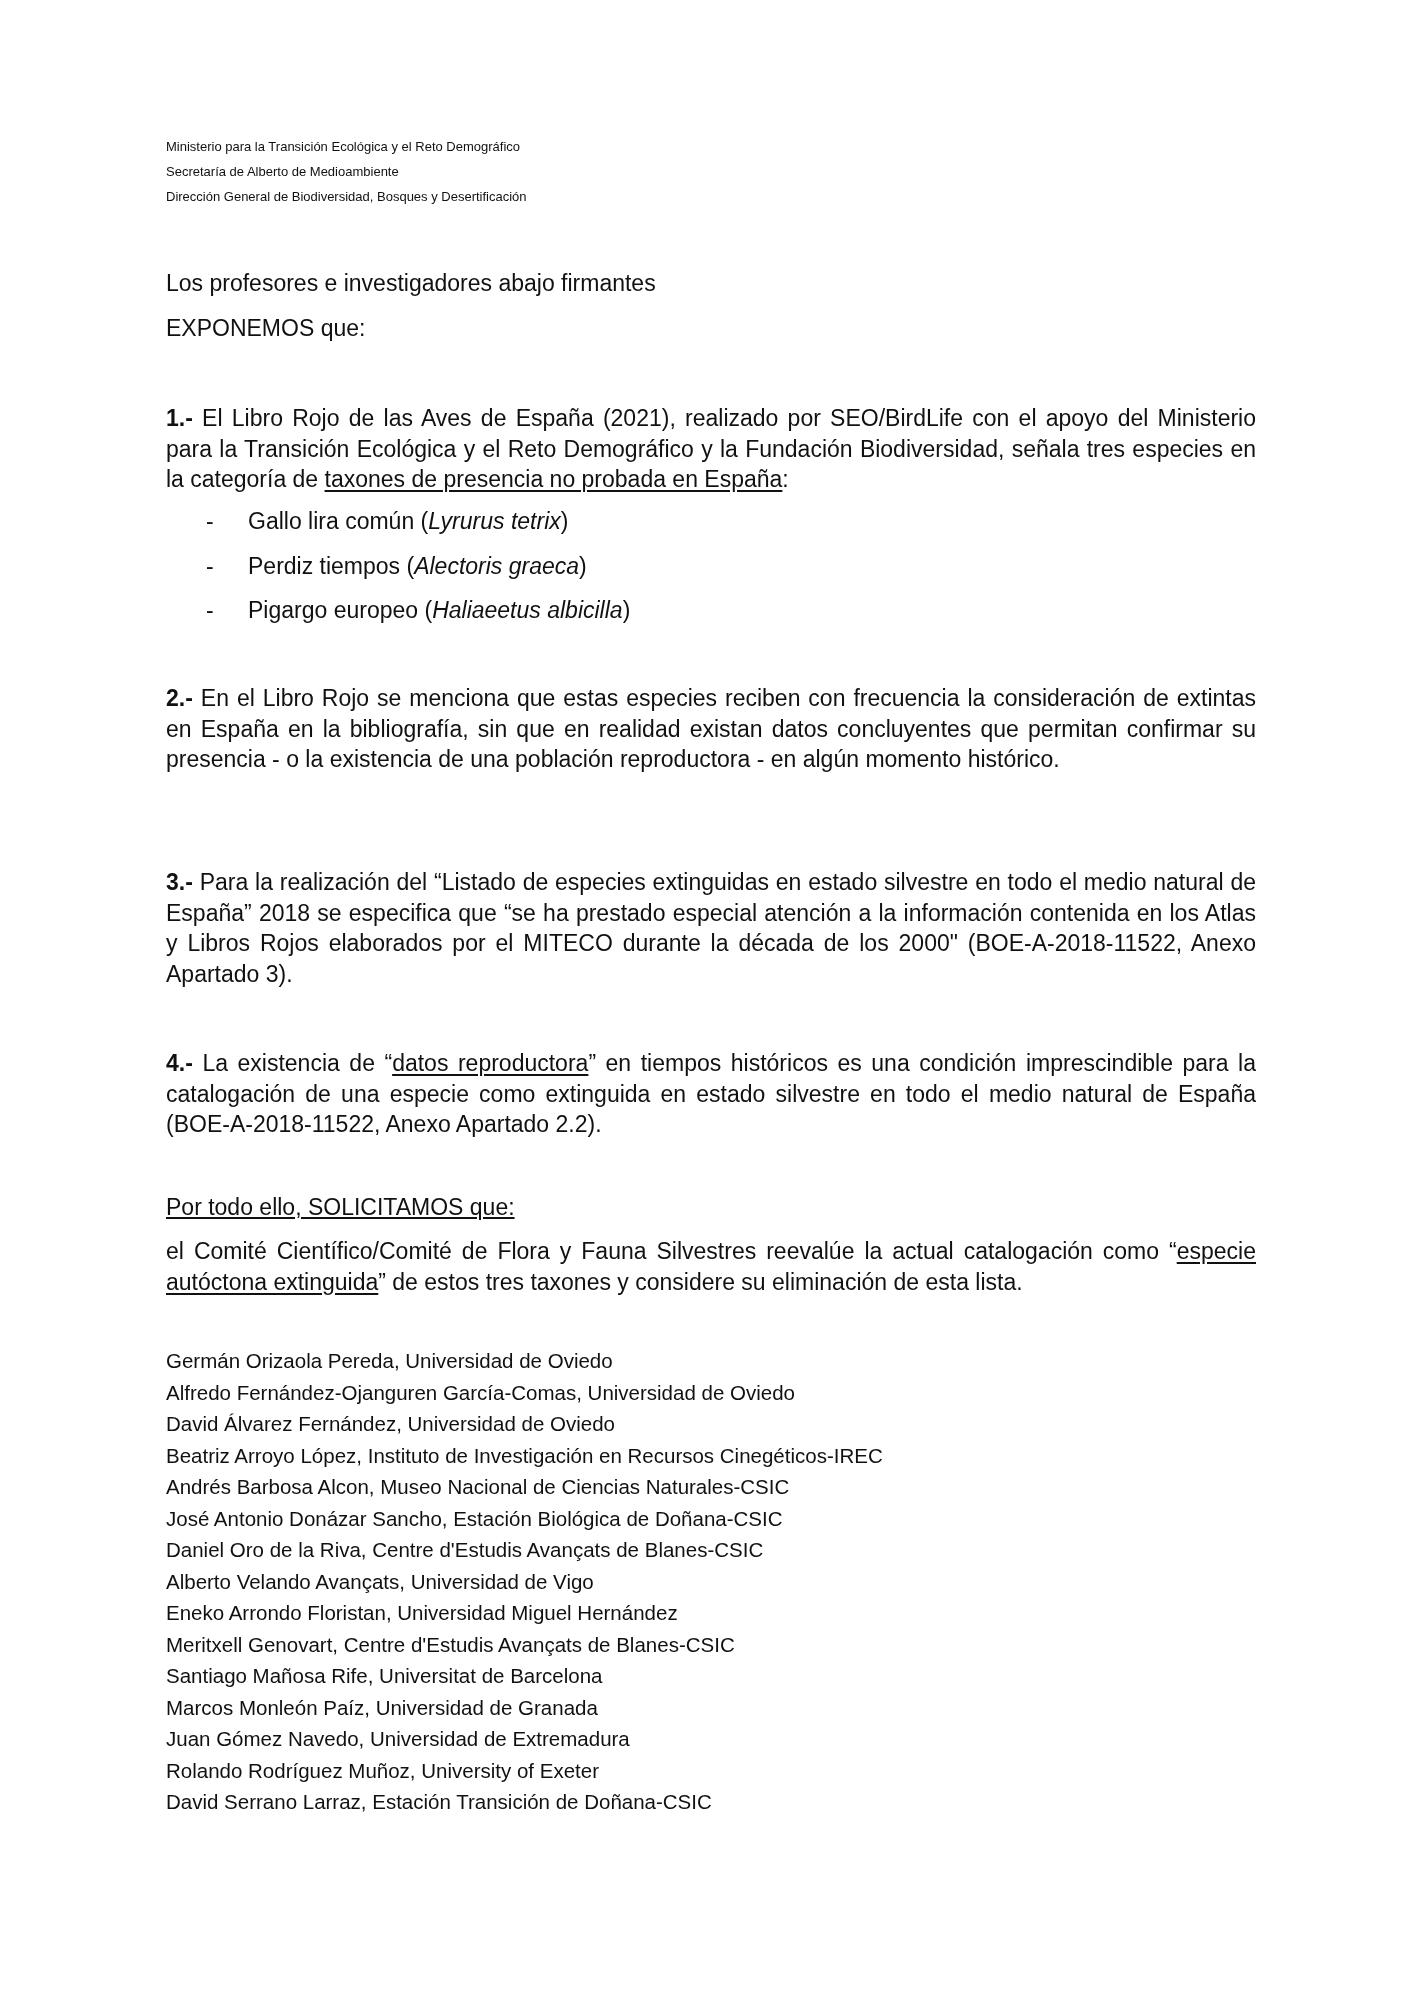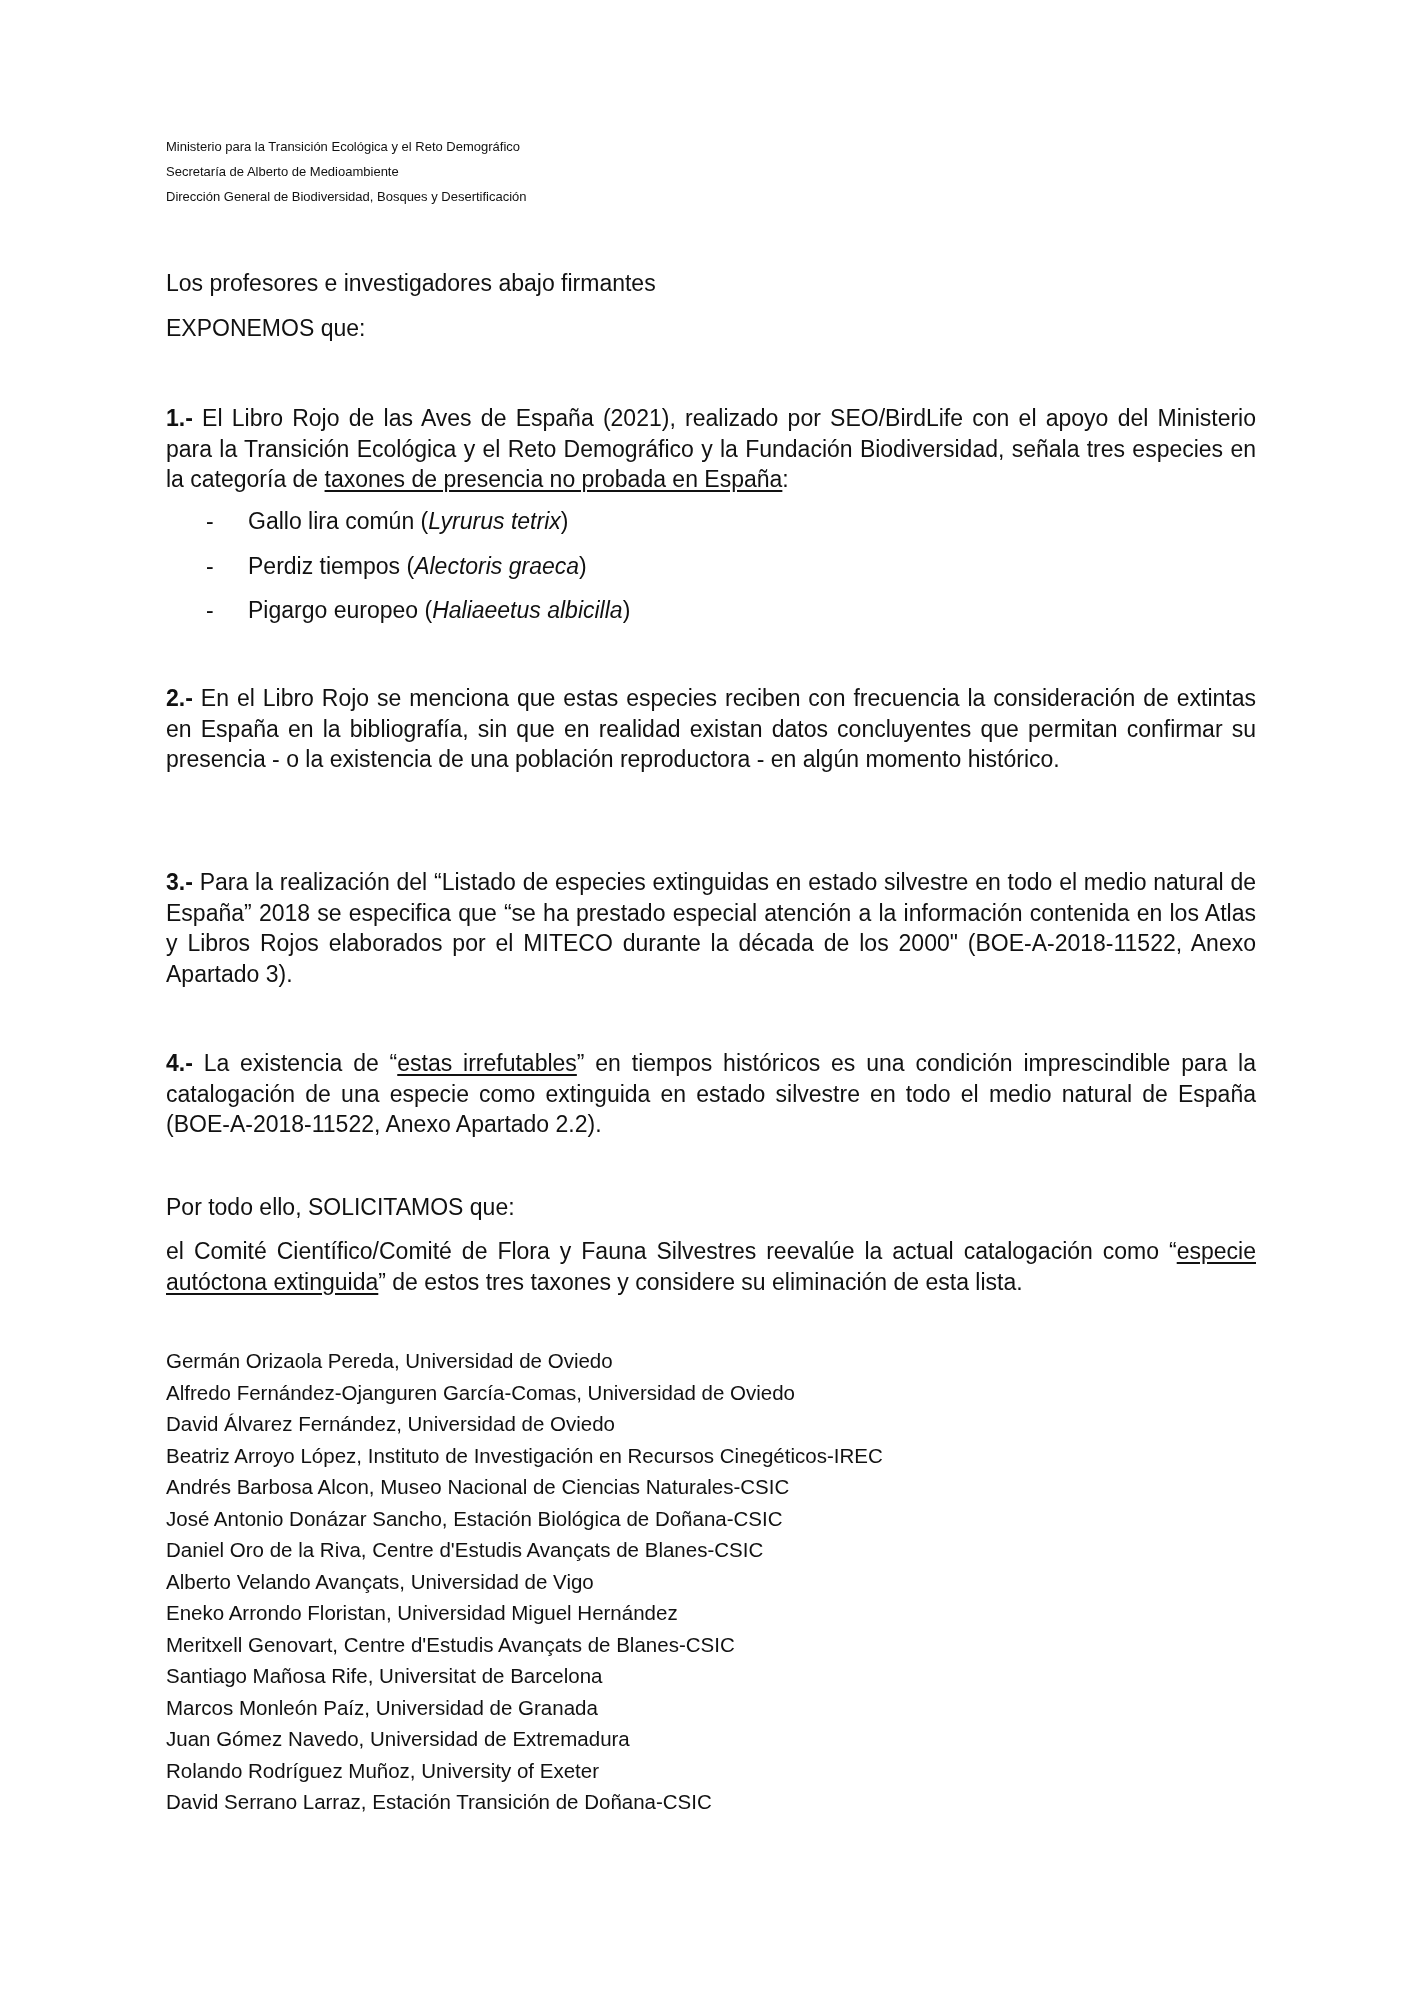--- a/index.html
+++ b/index.html
@@ -64,7 +64,7 @@
   </div>
 
   <div class="para" style="top:1048px;">
-    <b>4.-</b><span> La existencia de “</span><span class="u">estas irrefutables</span><span>” en tiempos históricos es una condición imprescindible para la catalogación de una especie como extinguida en estado silvestre en todo el medio natural de España (BOE-A-2018-11522, Anexo Apartado 2.2).</span>
+    <b>4.-</b><span> La existencia de “</span><span class="u">datos reproductora</span><span>” en tiempos históricos es una condición imprescindible para la catalogación de una especie como extinguida en estado silvestre en todo el medio natural de España (BOE-A-2018-11522, Anexo Apartado 2.2).</span>
   </div>
 
   <div class="para" style="top:1192px;">Por todo ello, SOLICITAMOS que:</div>

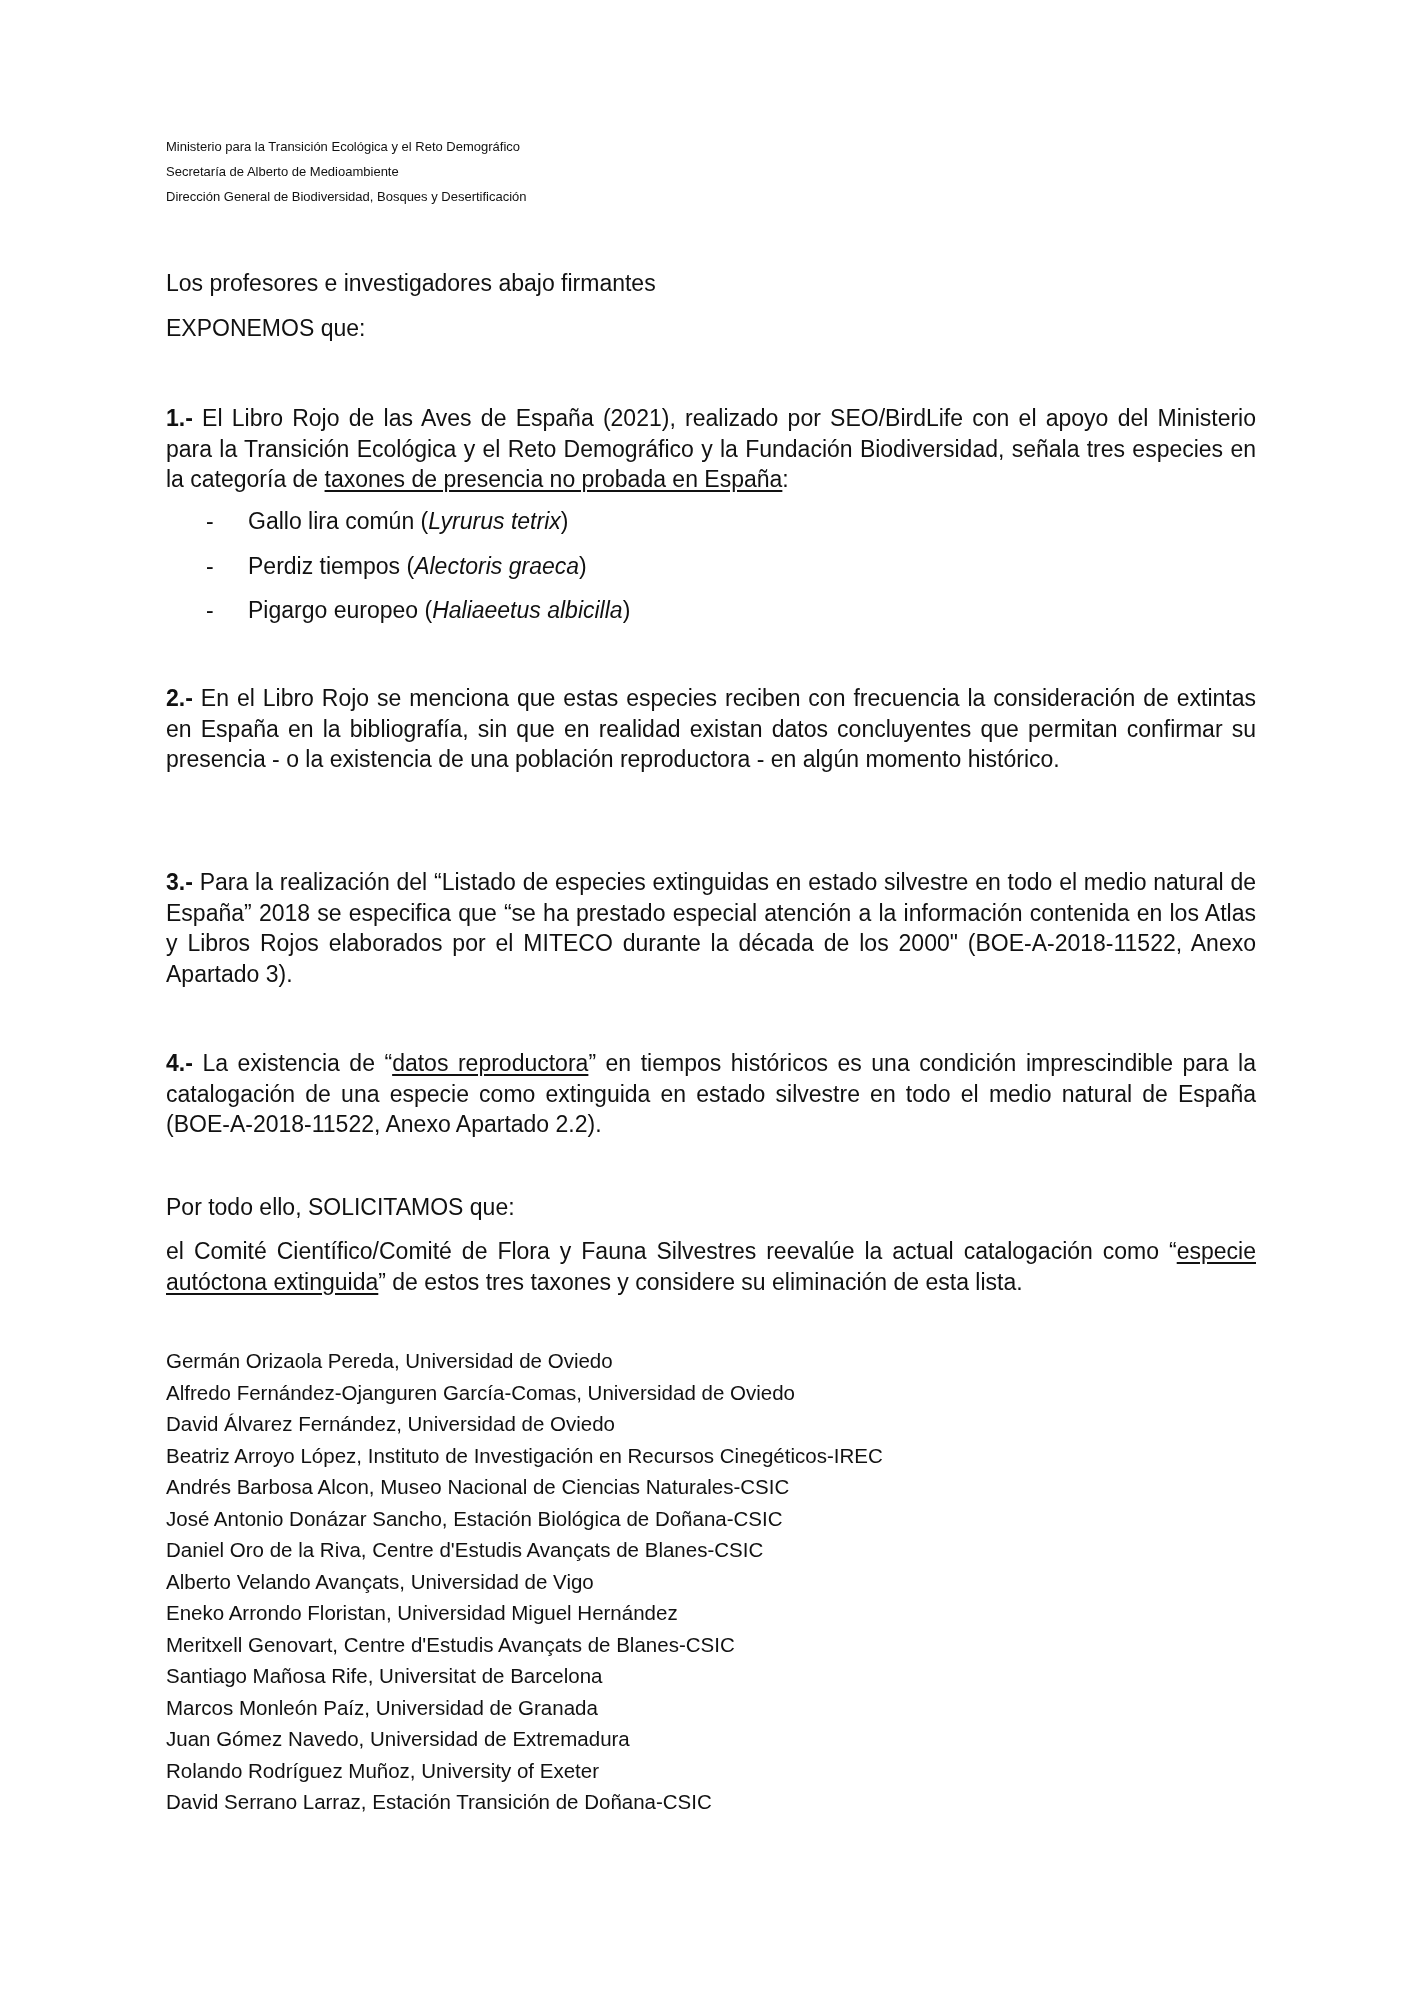--- a/index.html
+++ b/index.html
@@ -67,7 +67,7 @@
     <b>4.-</b><span> La existencia de “</span><span class="u">datos reproductora</span><span>” en tiempos históricos es una condición imprescindible para la catalogación de una especie como extinguida en estado silvestre en todo el medio natural de España (BOE-A-2018-11522, Anexo Apartado 2.2).</span>
   </div>
 
-  <div class="para" style="top:1192px;">Por todo ello, SOLICITAMOS que:</div>
+  <div class="para" style="top:1192px;text-decoration:underline;">Por todo ello, SOLICITAMOS que:</div>
 
   <div class="para" style="top:1236px;">
     <span>el Comité Científico/Comité de Flora y Fauna Silvestres reevalúe la actual catalogación como “</span><span class="u">especie autóctona extinguida</span><span>” de estos tres taxones y considere su eliminación de esta lista.</span>

